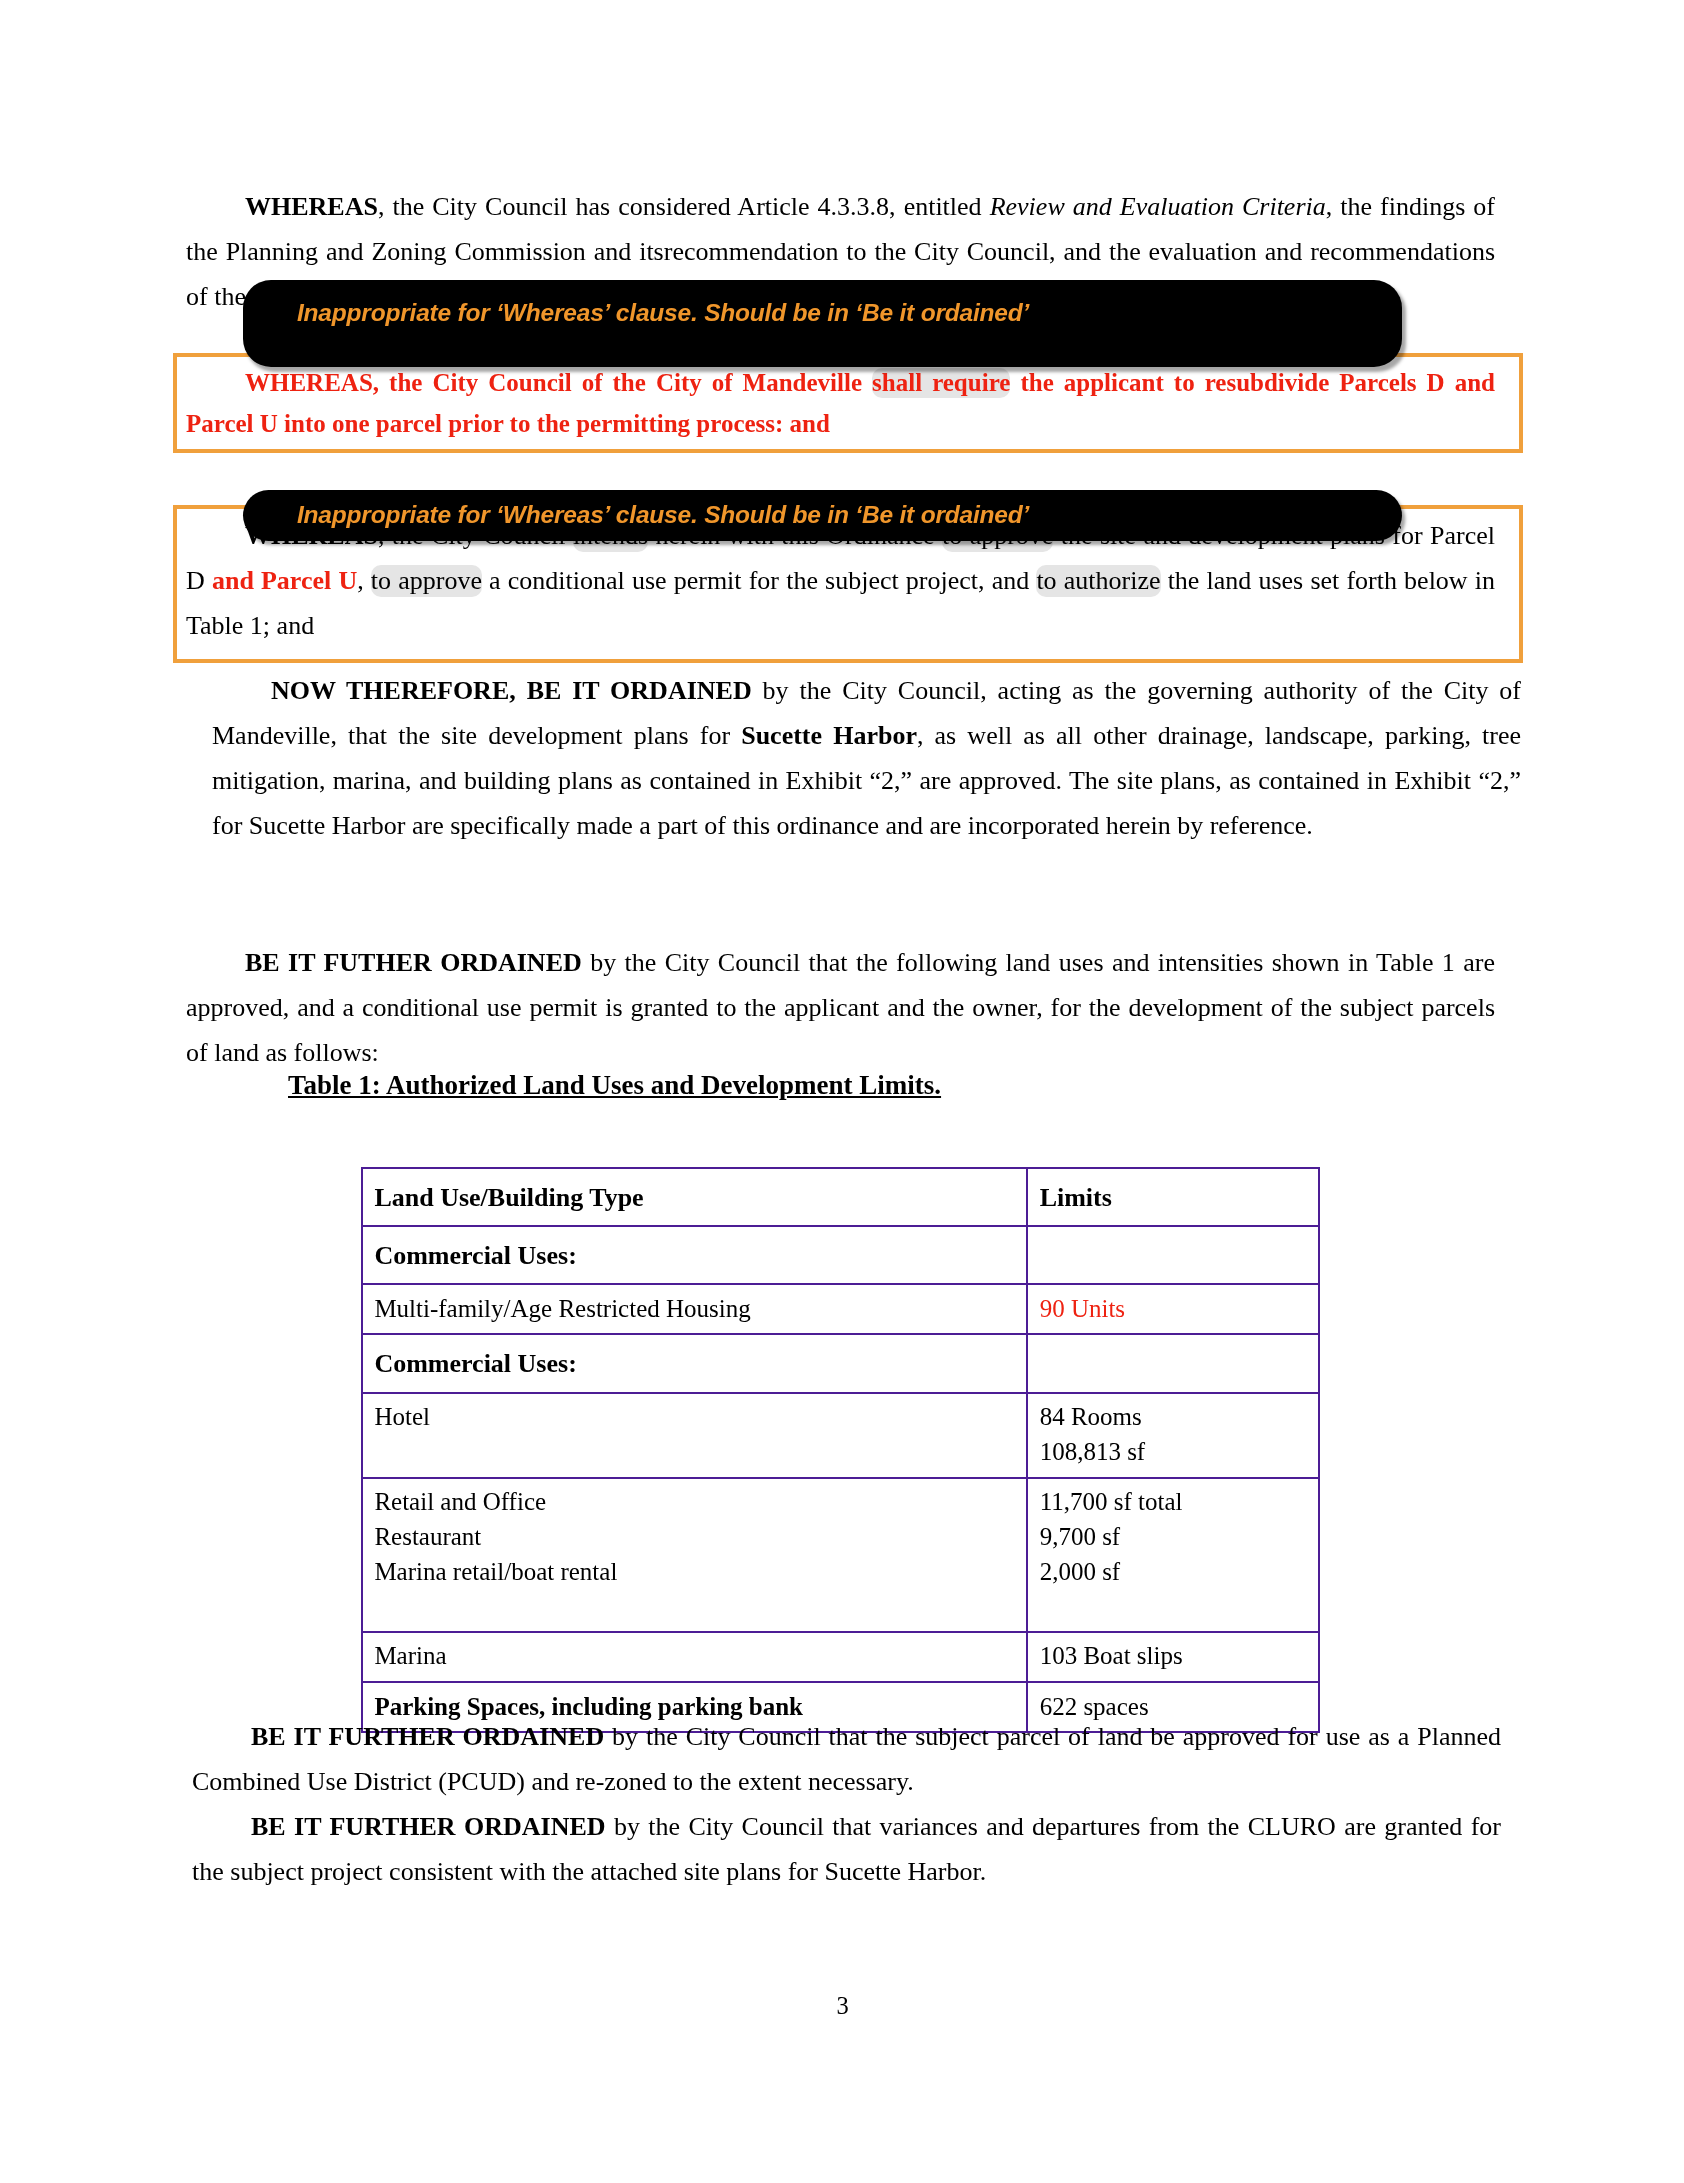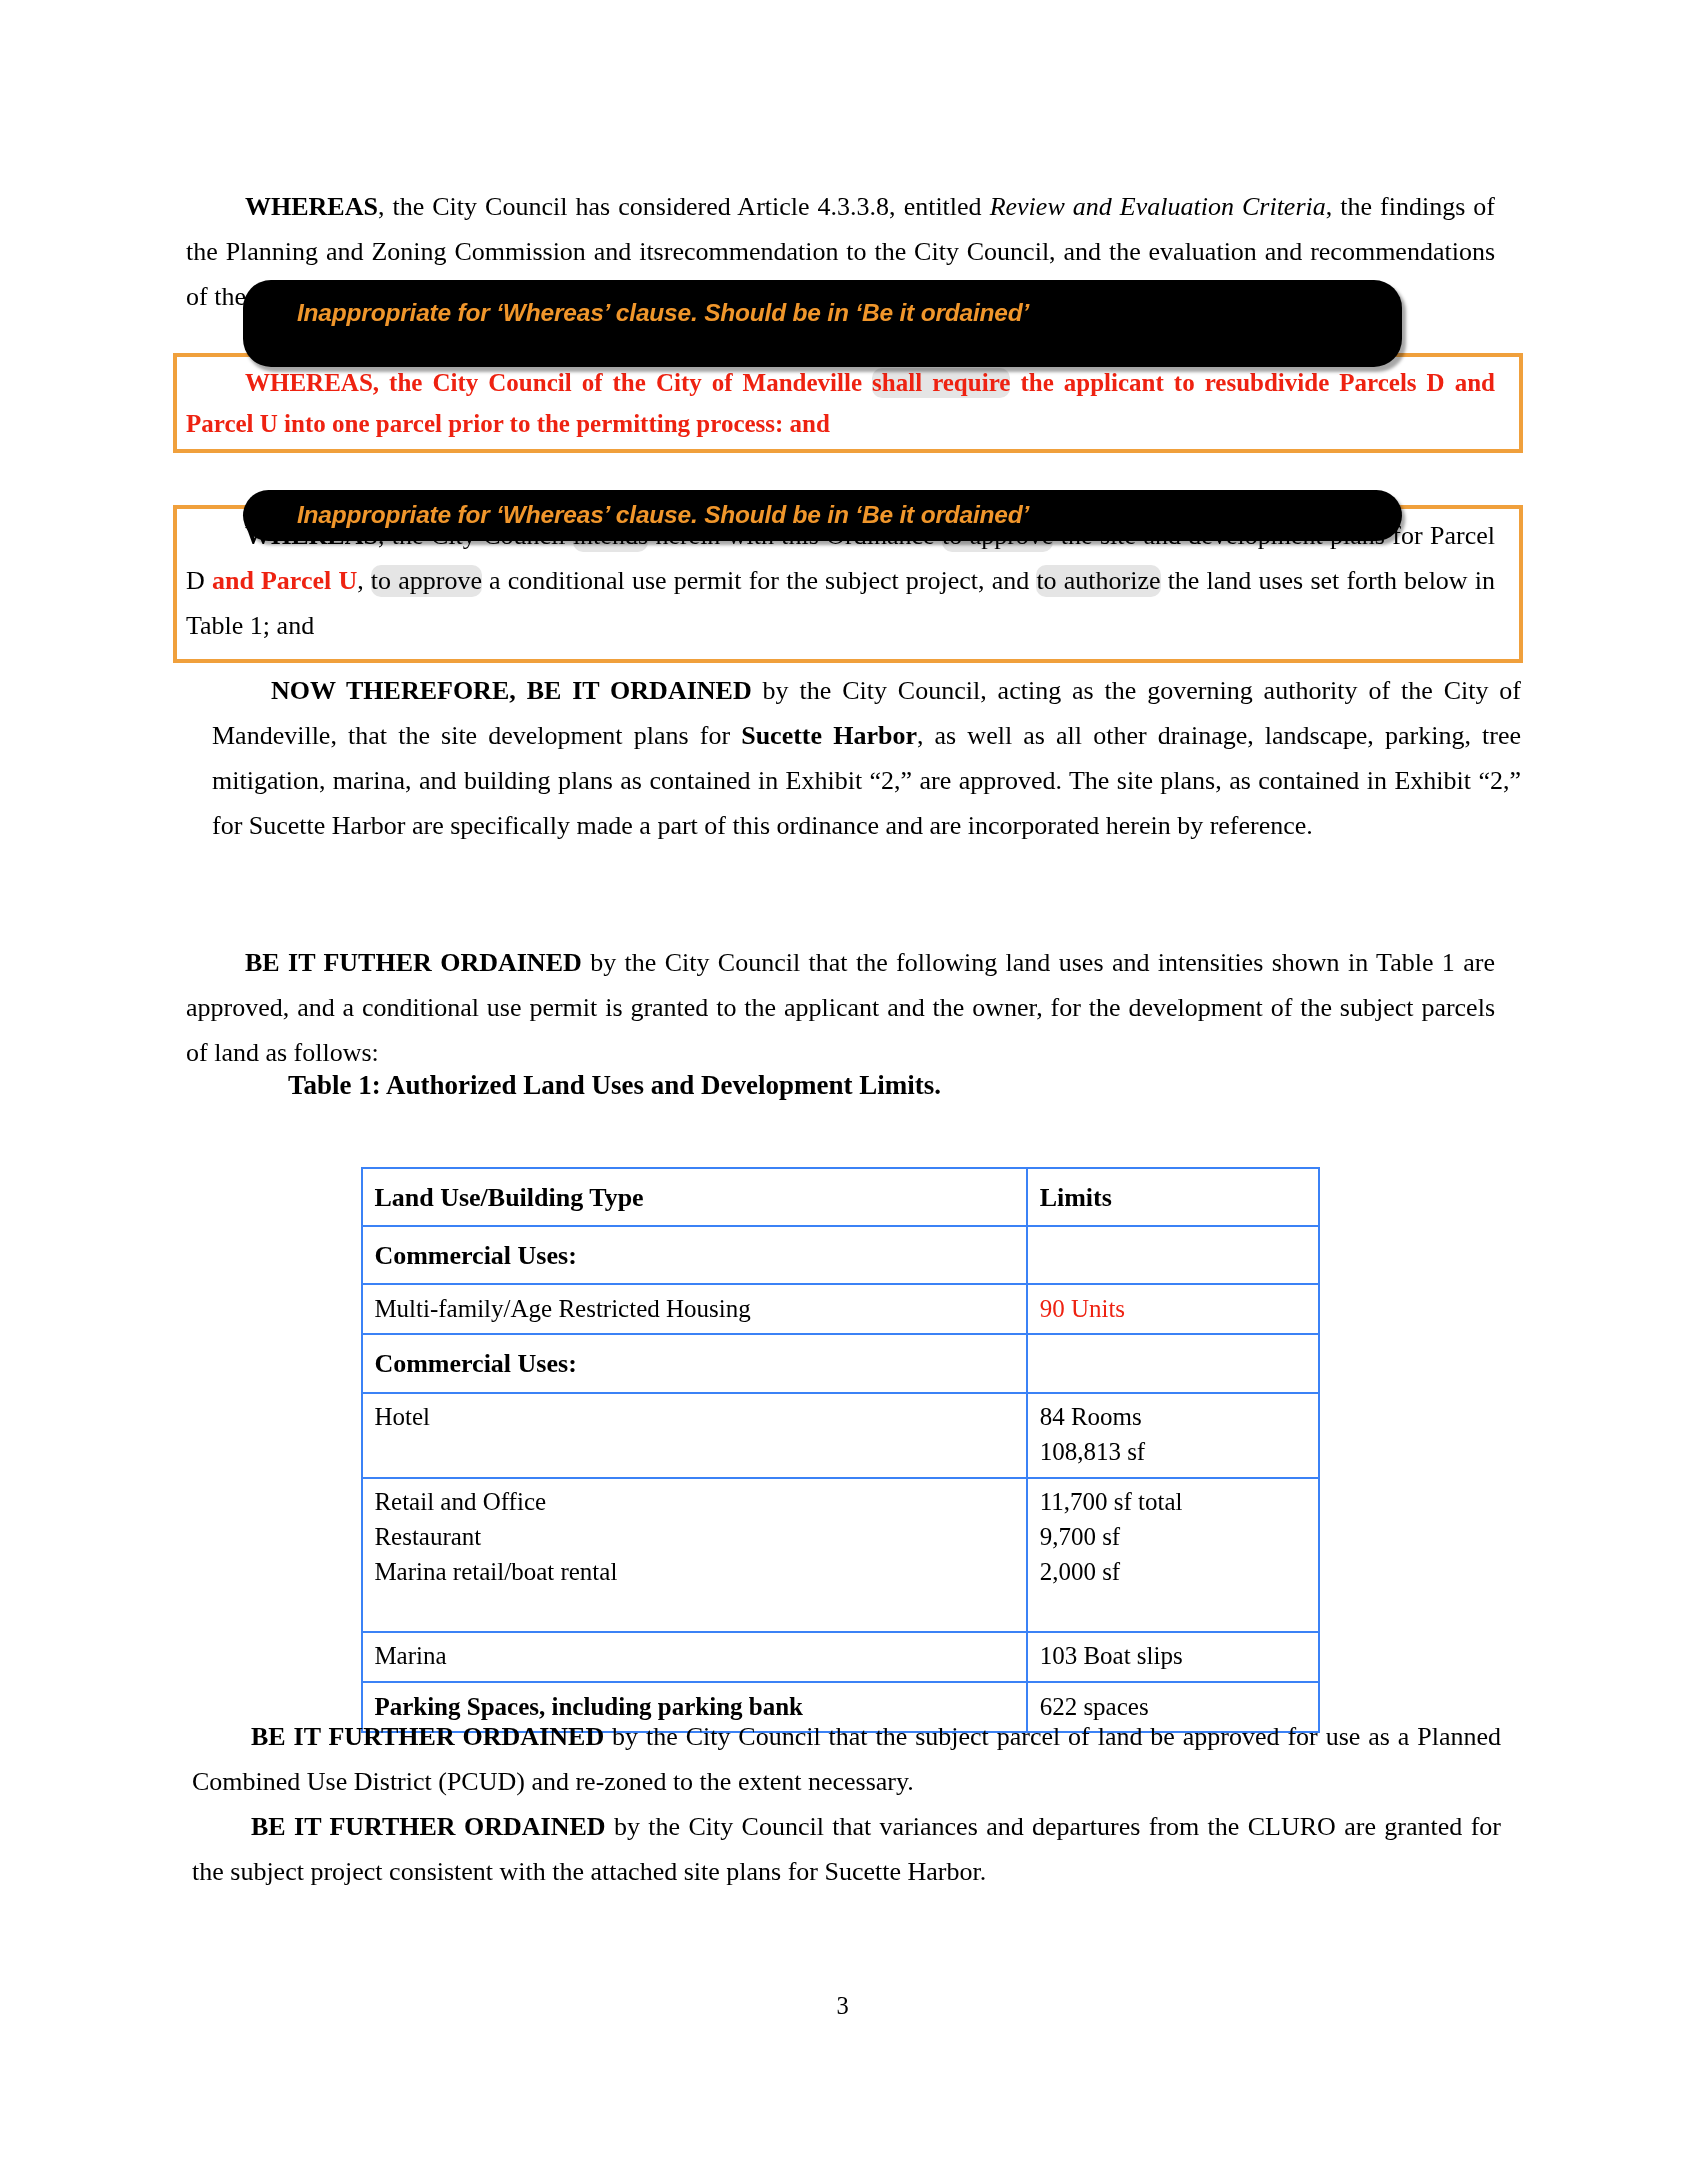--- a/index.html
+++ b/index.html
@@ -124,6 +124,7 @@
     top: 1070px;
     font-size: 27px;
     font-weight: bold;
+    text-decoration: underline;
   }
 
   table.limits {

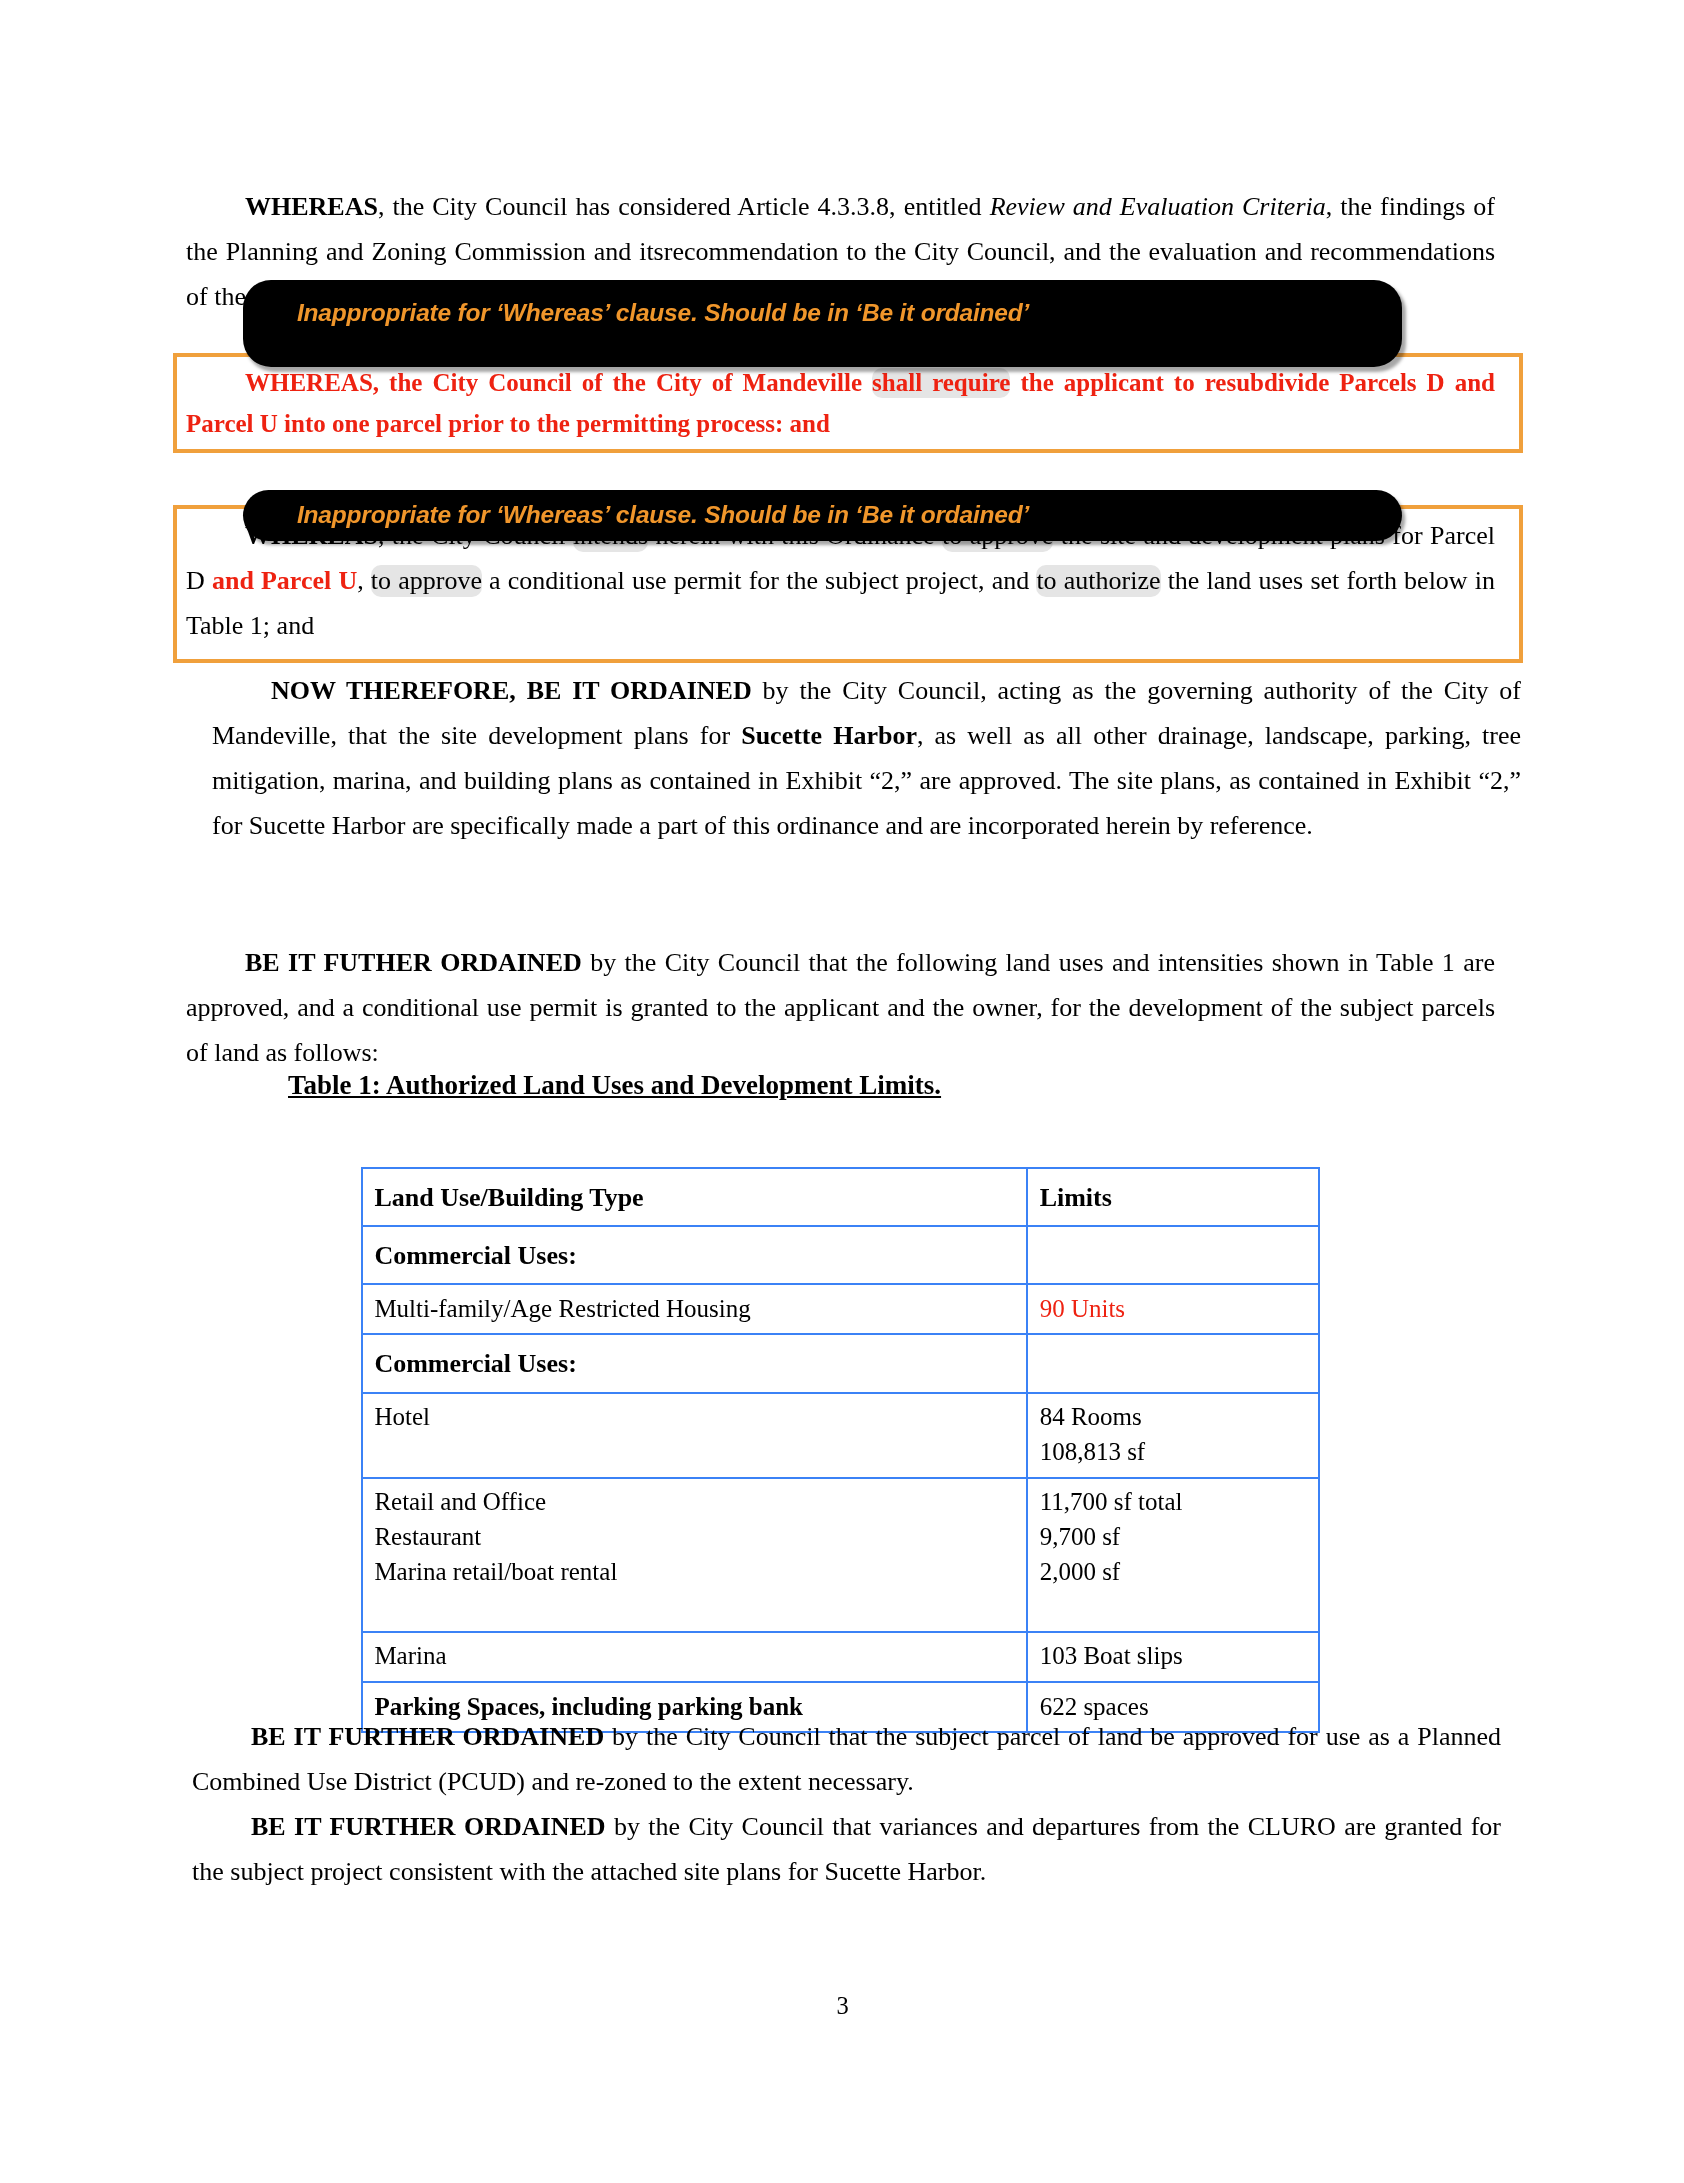--- a/index.html
+++ b/index.html
@@ -137,7 +137,7 @@
     line-height: 35px;
   }
   table.limits td {
-    border: 2px solid #3b82f6;
+    border: 2px solid #4c1d95;
     padding: 5.7px 11.4px 7.4px 11.4px;
     vertical-align: top;
   }

